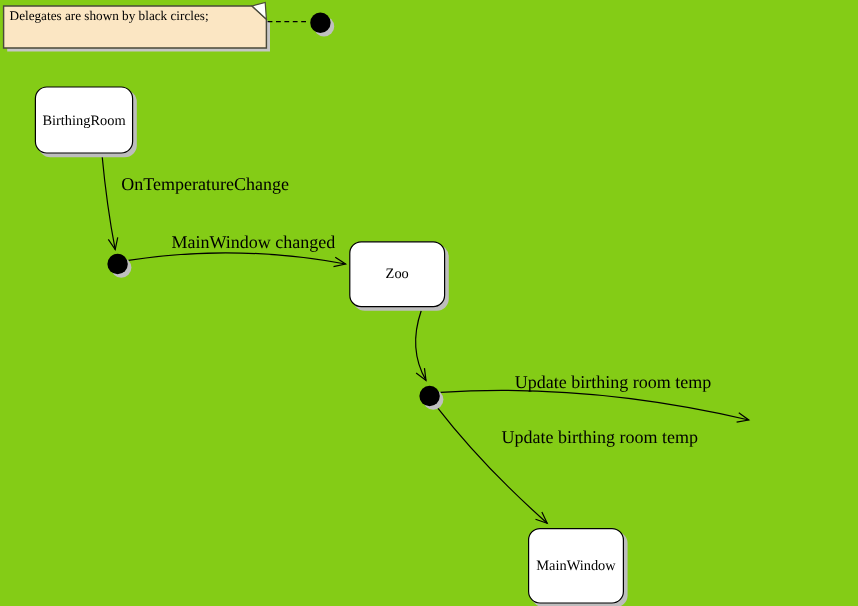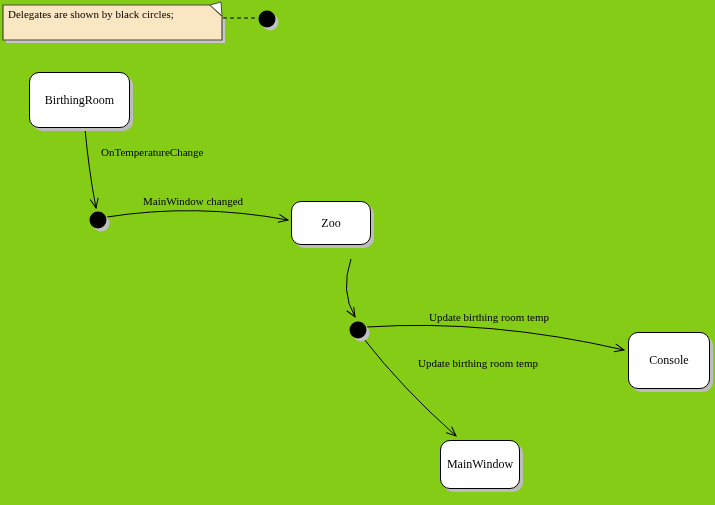--- a/index.html
+++ b/index.html
@@ -15,7 +15,7 @@
     display:flex; align-items:center; justify-content:center;
     font-size:12px; color:#000000; cursor:default;
   }
-  #node-birthing-room { left:29px;  top:72px;  width:101px; height:56px; }
+  #node-birthing-room { left:29px;  top:72px;  width:82px; height:56px; }
   #node-zoo           { left:291px; top:201px; width:80px;  height:44px; }
   #node-console       { left:628px; top:332px; width:82px;  height:57px; }
   #node-main-window   { left:440px; top:440px; width:80px;  height:49px; }

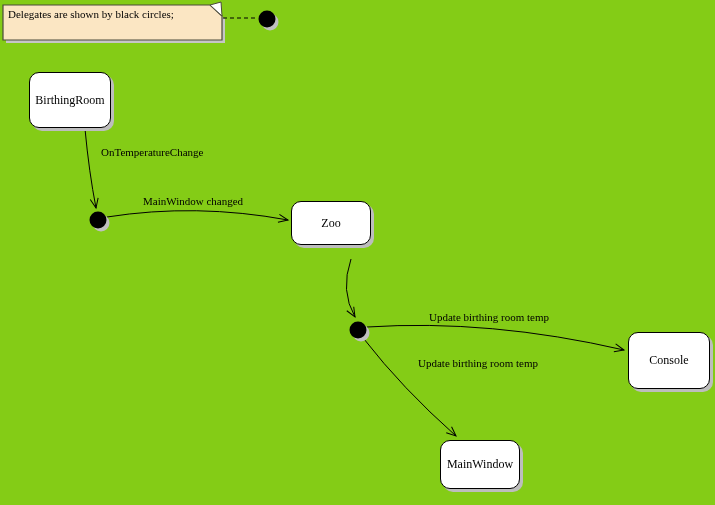--- a/index.html
+++ b/index.html
@@ -20,7 +20,7 @@
   #node-console       { left:628px; top:332px; width:82px;  height:57px; }
   #node-main-window   { left:440px; top:440px; width:80px;  height:49px; }
   .edge-label {
-    position:absolute; font-size:11px; color:#000000; white-space:nowrap;
+    position:absolute; font-size:15px; color:#000000; white-space:nowrap;
   }
   #lbl-on-temperature-change   { left:101px; top:146px; }
   #lbl-temperature-changed     { left:143px; top:195px; }

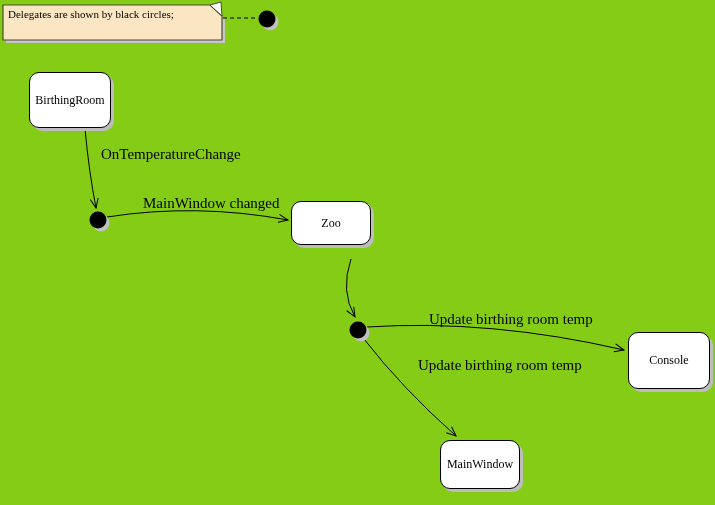--- a/index.html
+++ b/index.html
@@ -16,7 +16,7 @@
     font-size:12px; color:#000000; cursor:default;
   }
   #node-birthing-room { left:29px;  top:72px;  width:82px; height:56px; }
-  #node-zoo           { left:291px; top:201px; width:80px;  height:44px; }
+  #node-zoo           { left:291px; top:201px; width:80px;  height:55px; }
   #node-console       { left:628px; top:332px; width:82px;  height:57px; }
   #node-main-window   { left:440px; top:440px; width:80px;  height:49px; }
   .edge-label {

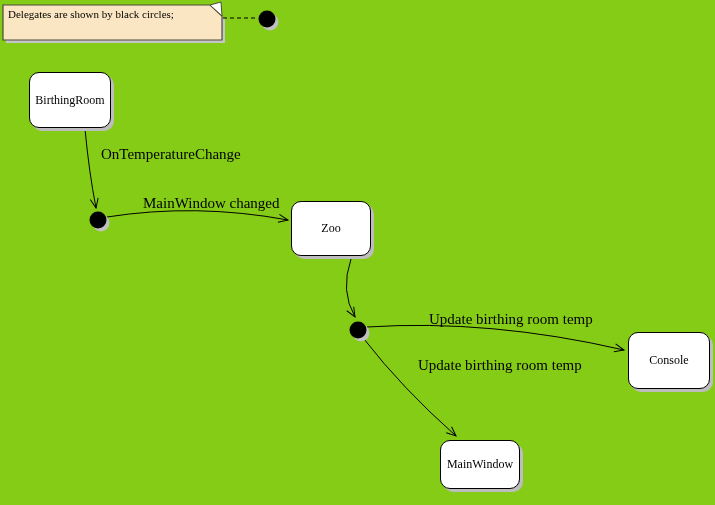--- a/index.html
+++ b/index.html
@@ -76,9 +76,6 @@
   <div class="node" id="node-zoo">
     <span>Zoo</span>
   </div>
-  <div class="node" id="node-console">
-    <span>Console</span>
-  </div>
   <div class="node" id="node-main-window">
     <span>MainWindow</span>
   </div>

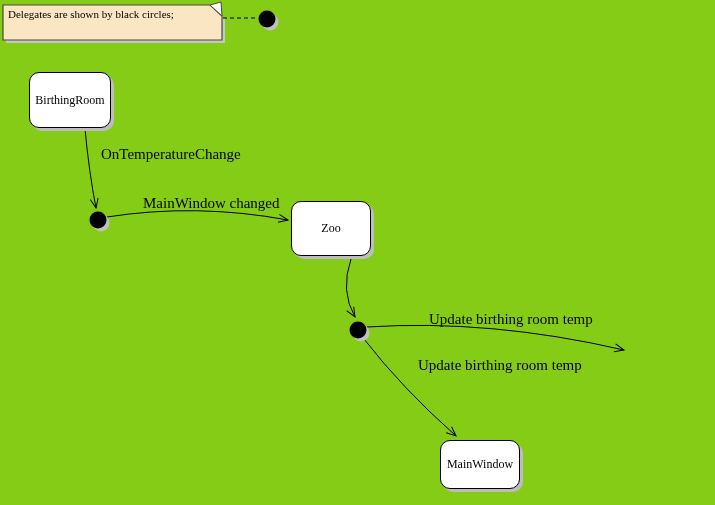--- a/index.html
+++ b/index.html
@@ -18,7 +18,7 @@
   #node-birthing-room { left:29px;  top:72px;  width:82px; height:56px; }
   #node-zoo           { left:291px; top:201px; width:80px;  height:55px; }
   #node-console       { left:628px; top:332px; width:82px;  height:57px; }
-  #node-main-window   { left:440px; top:440px; width:80px;  height:49px; }
+  #node-main-window   { left:440px; top:440px; width:80px;  height:63px; }
   .edge-label {
     position:absolute; font-size:15px; color:#000000; white-space:nowrap;
   }

